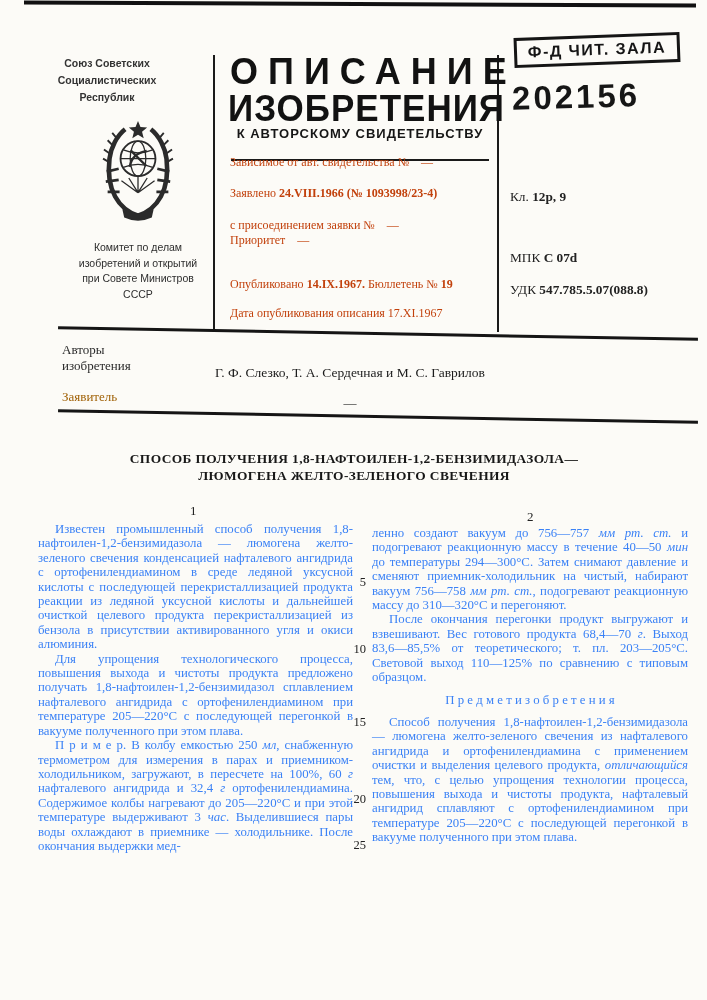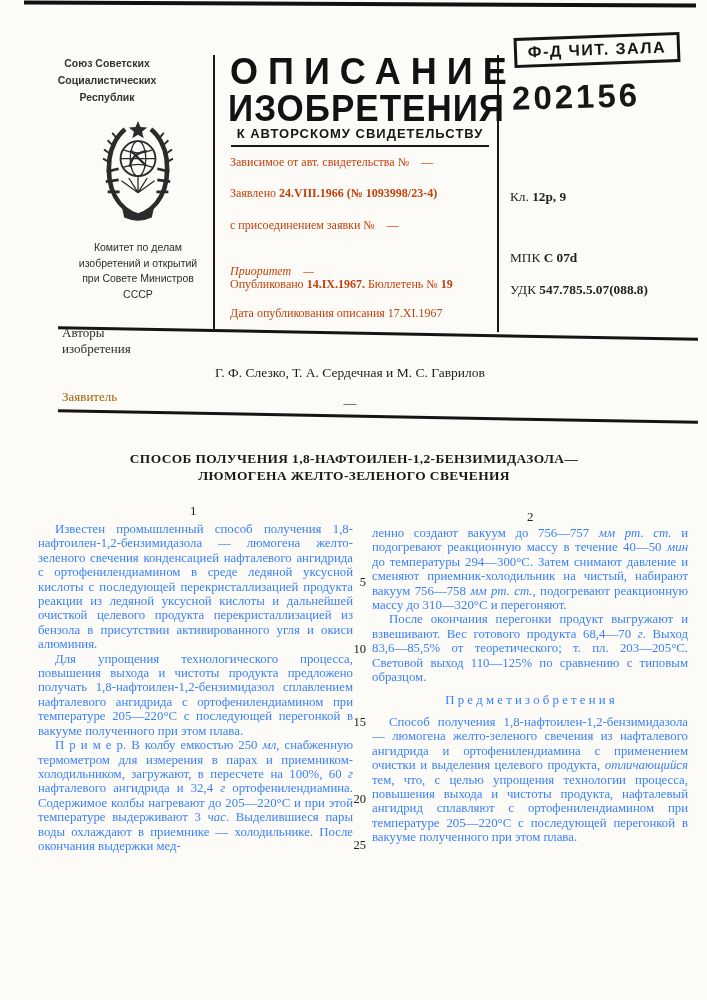--- a/index.html
+++ b/index.html
@@ -41,7 +41,7 @@
          font-size:35px;letter-spacing:1px;color:#121212;transform:scaleY(1.05);}
   .mast-sub{left:231px;top:126px;width:258px;text-align:center;
          font-family:"Liberation Sans", sans-serif;font-weight:bold;font-size:13px;
-         letter-spacing:1px;color:#161616;border-bottom:2px solid #1a1a1a;padding-bottom:4px;}
+         letter-spacing:1px;color:#161616;border-bottom:2px solid #1a1a1a;padding-bottom:18px;}
 
   
   .field{left:230px;width:260px;font-size:12px;color:#c2410c;}

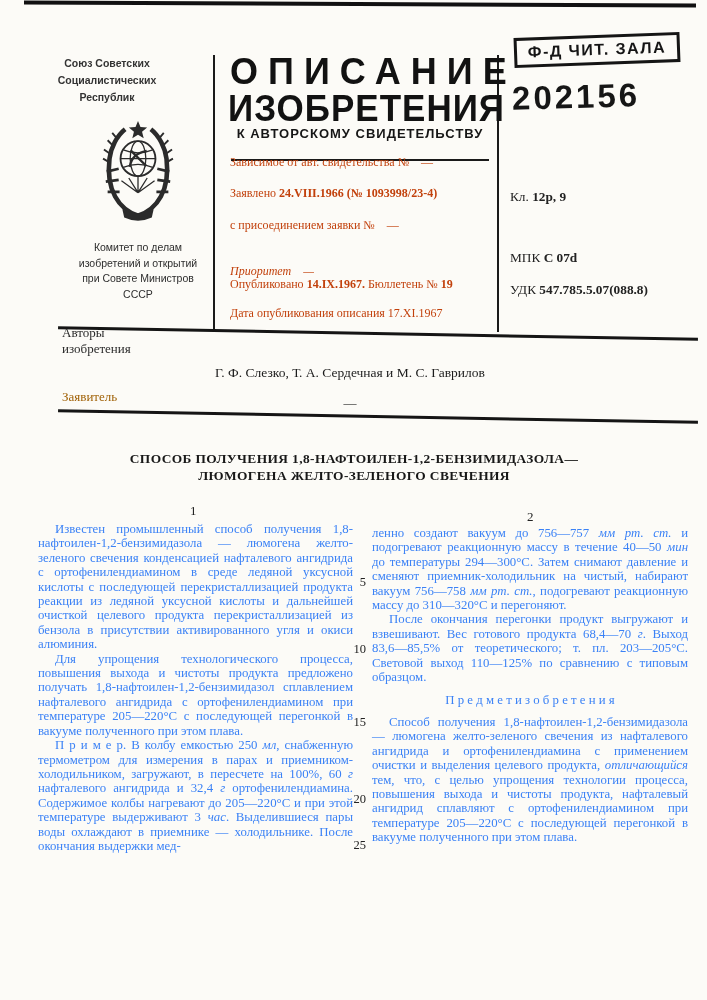--- a/index.html
+++ b/index.html
@@ -45,7 +45,7 @@
 
   
   .field{left:230px;width:260px;font-size:12px;color:#c2410c;}
-  .f1{top:155px;} .f2{top:186px;} .f3{top:218px;} .f4{top:264px;font-style:italic;} .f5{top:277px;width:268px;} .f6{top:306px;width:268px;}
+  .f1{top:155px;} .f2{top:186px;} .f3{top:218px;} .f4{top:233px;} .f5{top:277px;width:268px;} .f6{top:306px;width:268px;}
 
   .cls{left:510px;width:190px;font-size:13.3px;color:#222;}
   .c1{top:189px;} .c2{top:250px;} .c3{top:282px;}

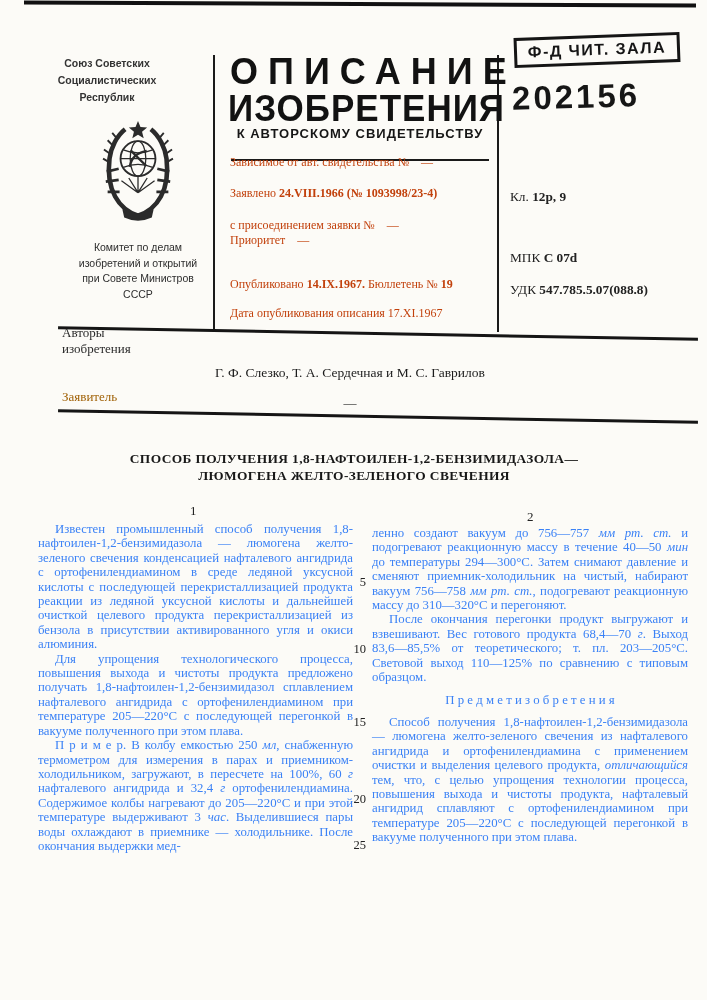--- a/index.html
+++ b/index.html
@@ -54,7 +54,7 @@
   .hrule{left:58px;width:640px;height:3px;background:#151515;transform:rotate(1.05deg);}
   .hr1{top:332px;} .hr2{top:415px;}
 
-  .authors-label{left:62px;top:325px;font-size:13px;line-height:16px;color:#2a2a2a;}
+  .authors-label{left:62px;top:342px;font-size:13px;line-height:16px;color:#2a2a2a;}
   .authors-names{left:130px;top:365px;width:440px;text-align:center;font-weight:normal;
                  font-size:13.5px;color:#1c1c1c;}
   .applicant-label{left:62px;top:389px;font-size:13px;color:#a16207;}

